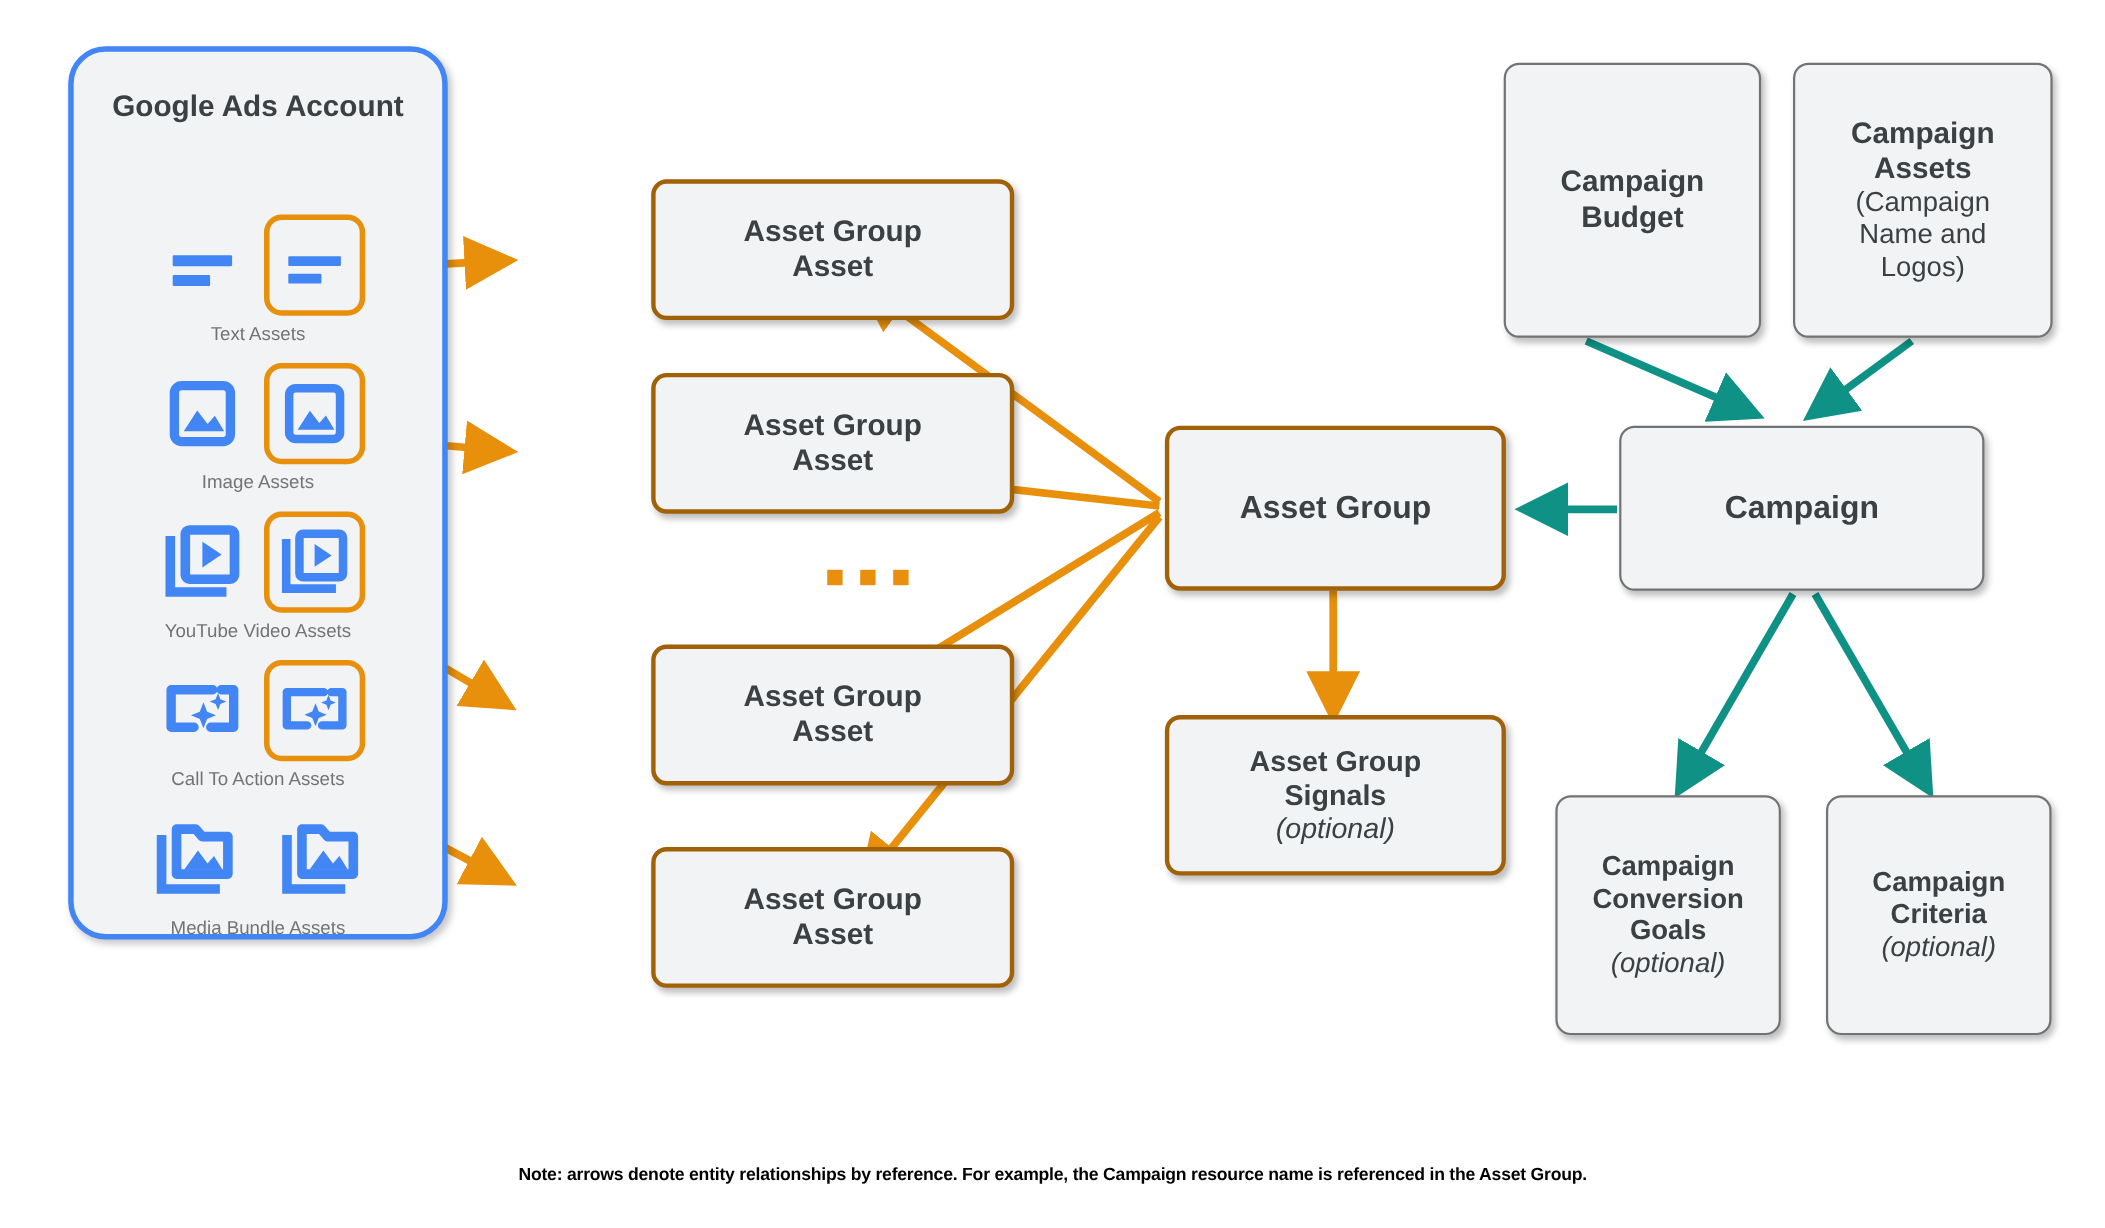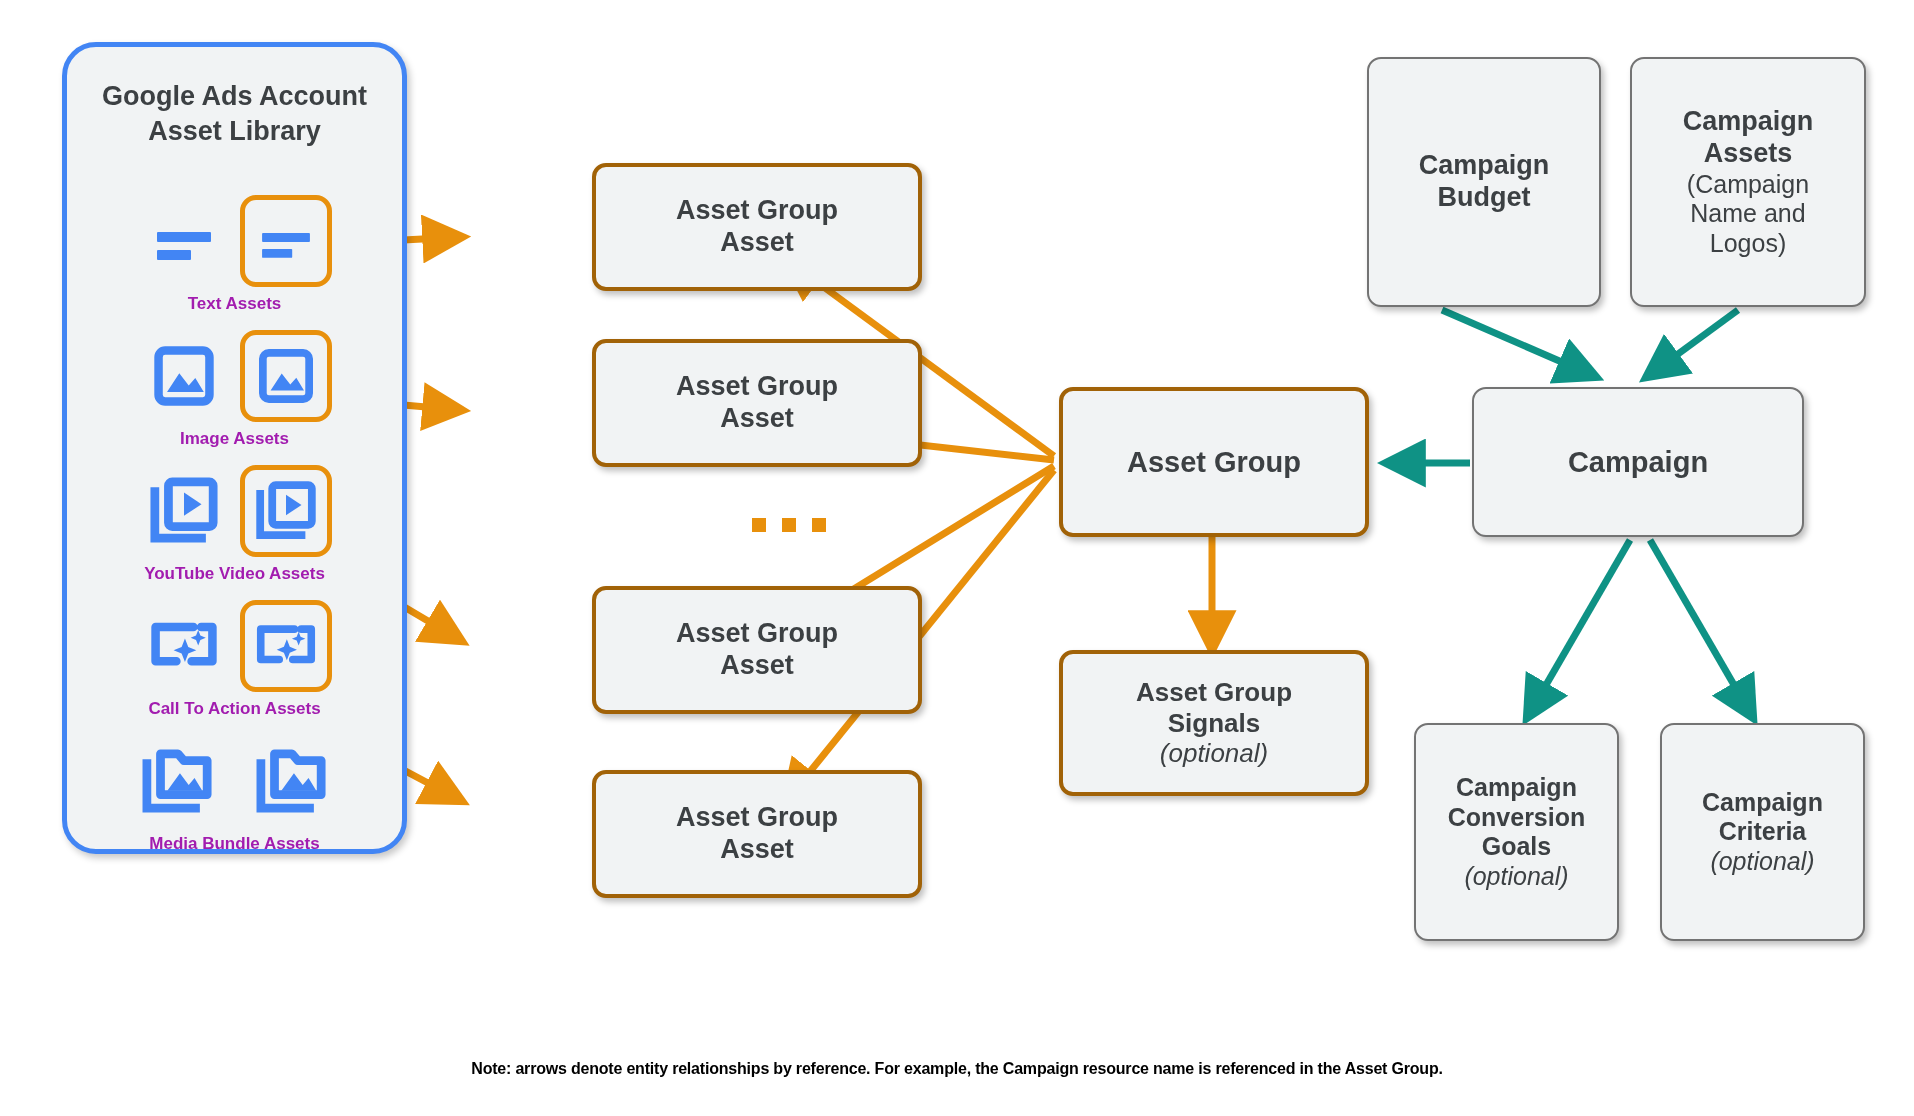--- a/index.html
+++ b/index.html
@@ -94,7 +94,6 @@
   <div id="library">
     <div id="library-title">
       <div>Google Ads Account</div>
-      <div>Asset Library</div>
     </div>
 
     <div class="asset-row" style="top:148px">

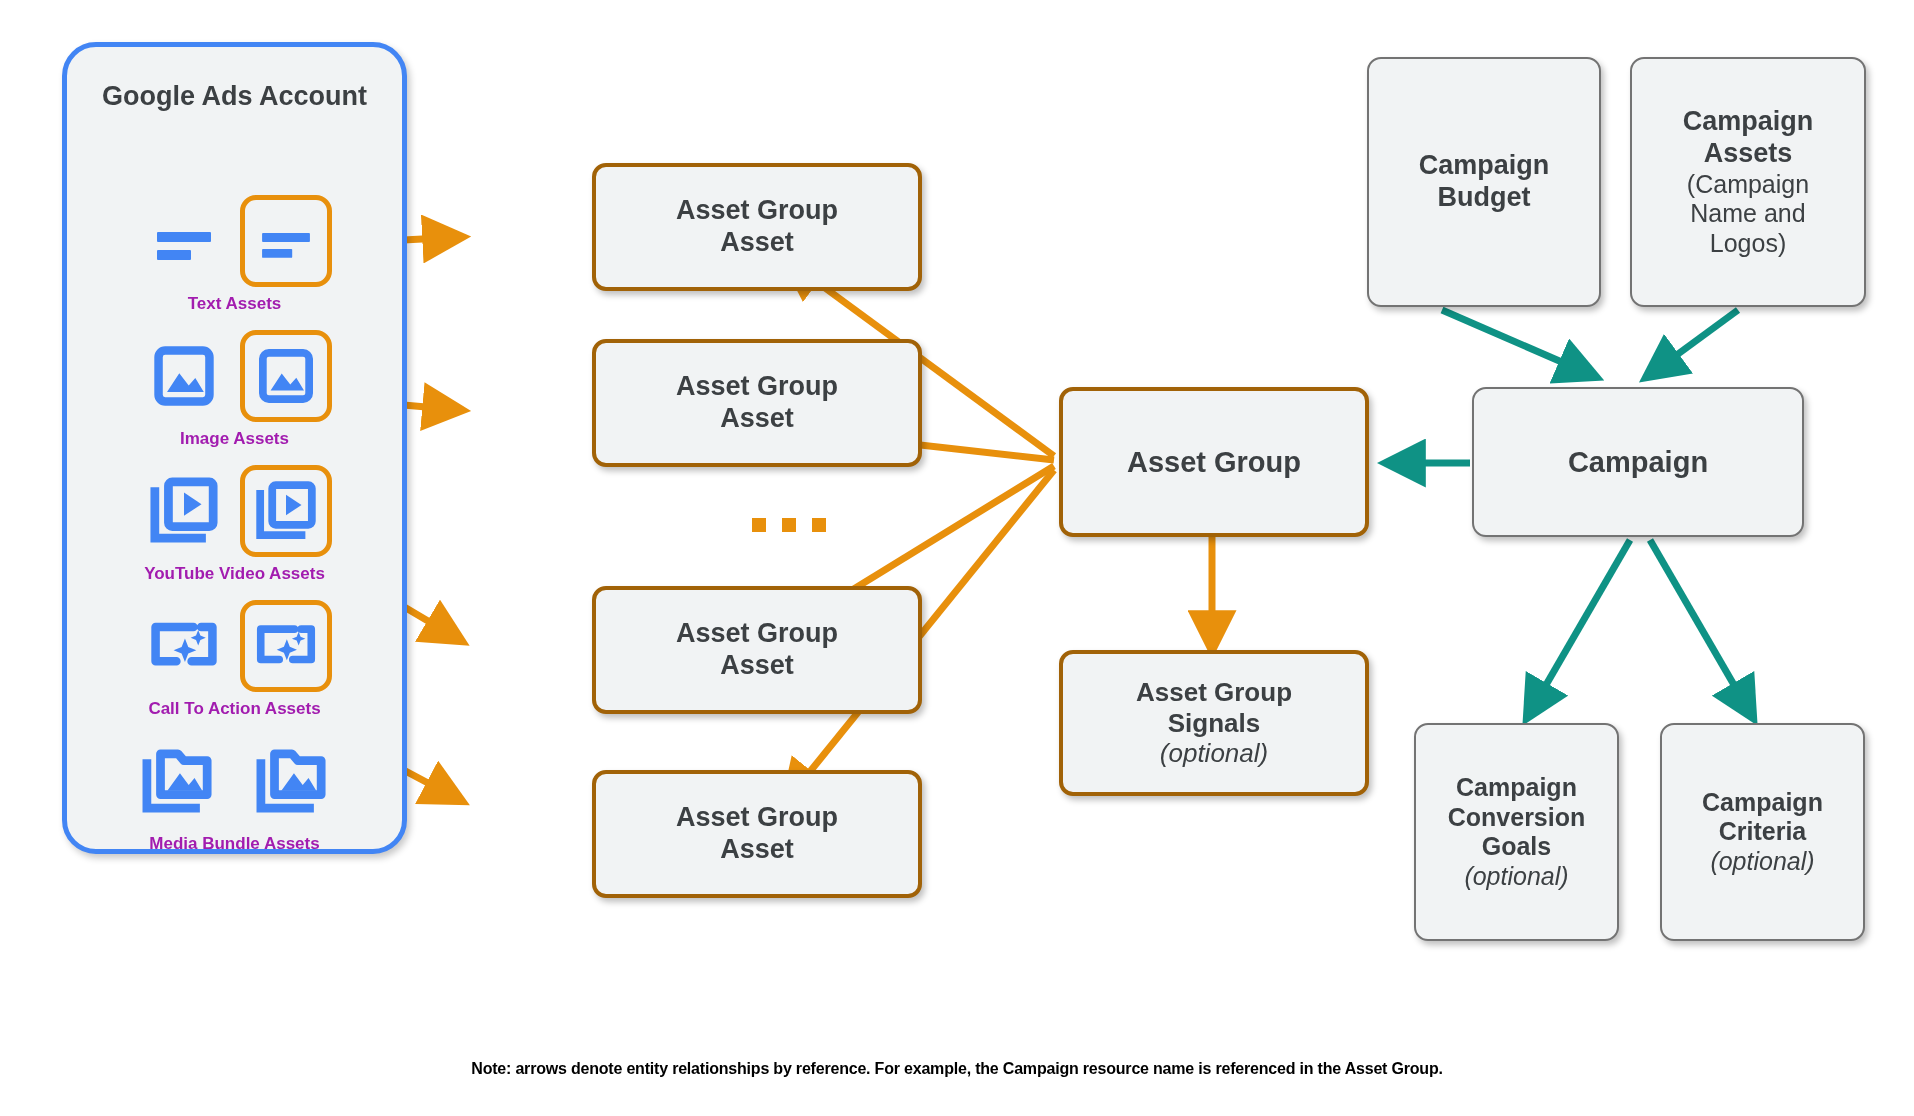--- a/index.html
+++ b/index.html
@@ -35,7 +35,7 @@
   .icon-wrap{width:92px;height:92px;display:flex;align-items:center;justify-content:center;
              box-sizing:border-box;}
   .icon-wrap.hl{border:5px solid #e8900c;border-radius:16px;}
-  .asset-label{margin-top:7px;text-align:center;font-size:17px;font-weight:bold;color:#a21caf;}
+  .asset-label{margin-top:7px;text-align:center;font-size:17px;font-weight:normal;color:#737373;}
 
   
   #ellipsis{position:absolute;left:752px;top:518px;display:flex;gap:16px;z-index:3;}

